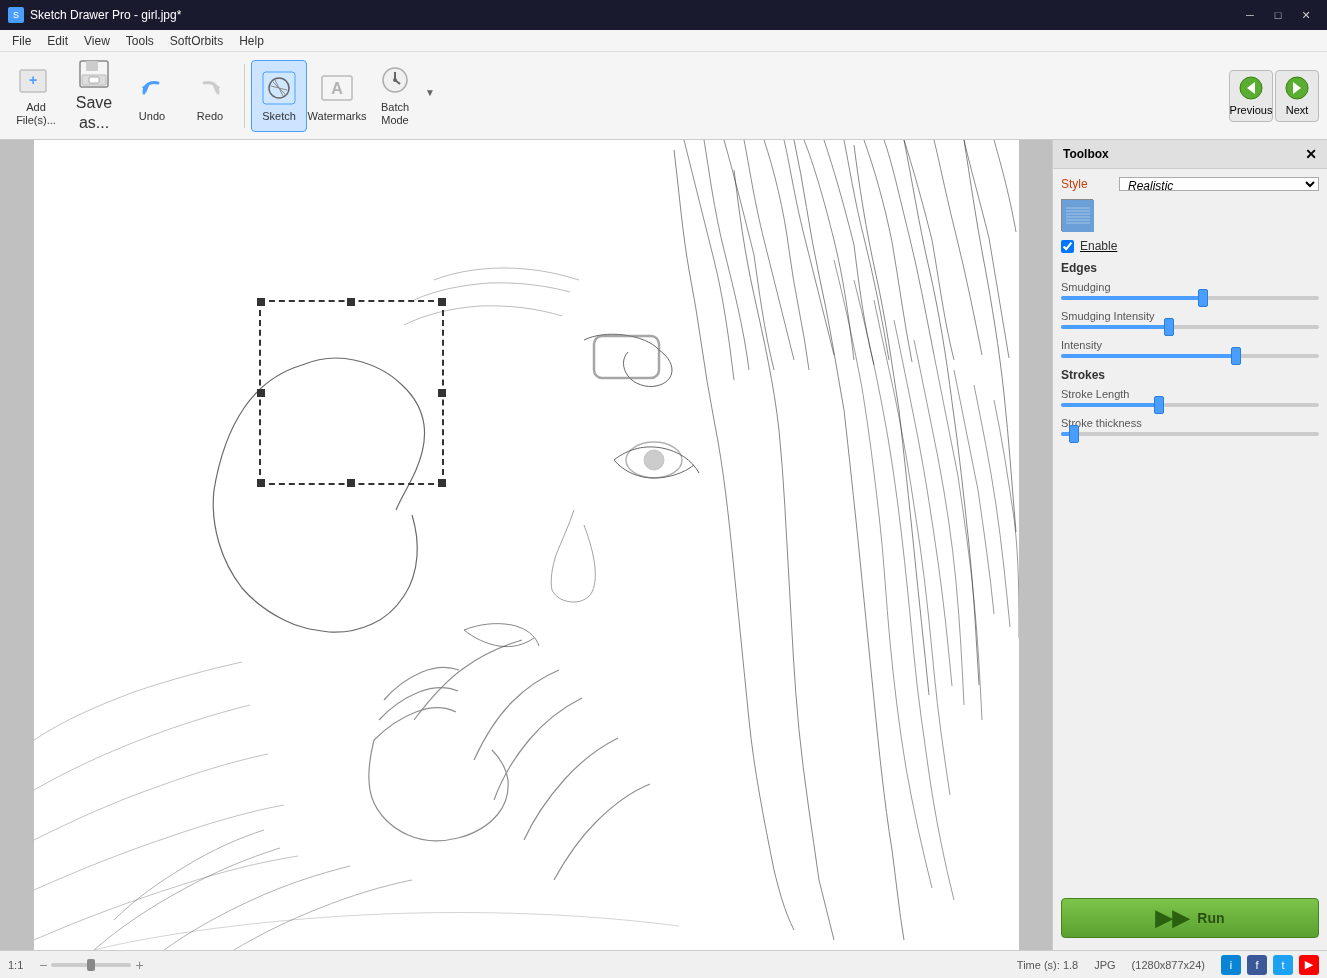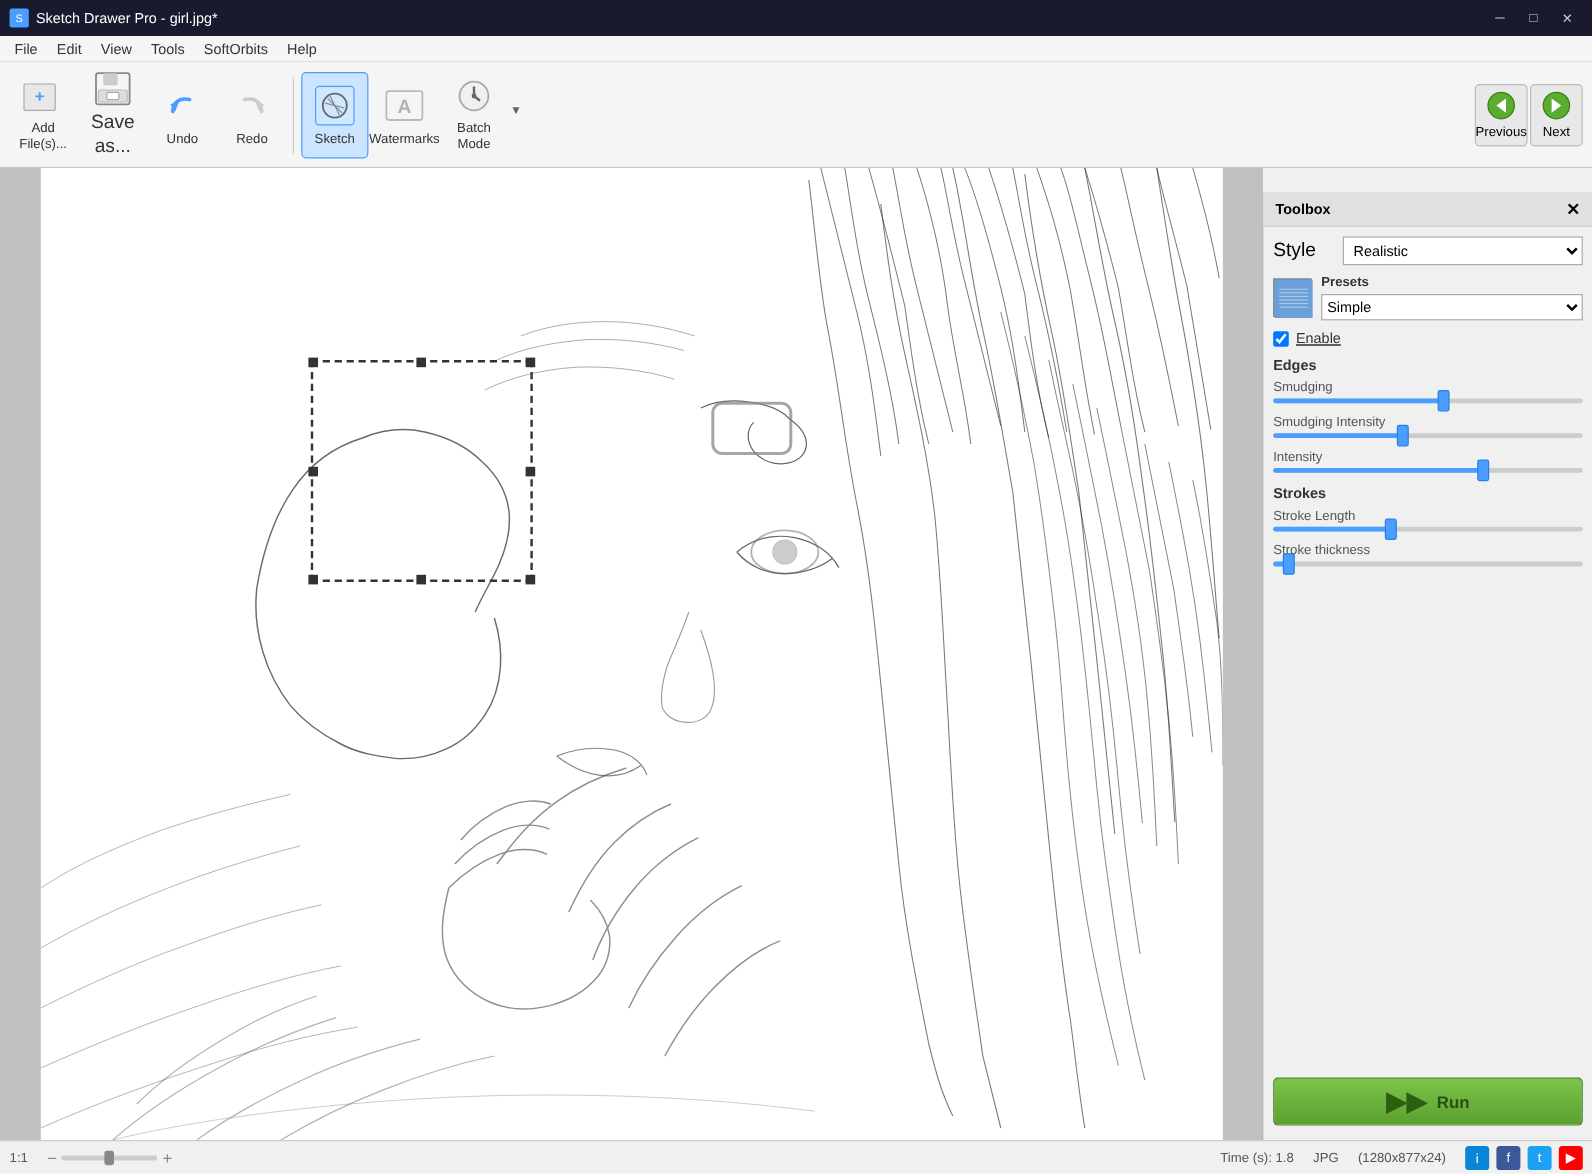--- a/index.html
+++ b/index.html
@@ -164,7 +164,6 @@
       border-left: 1px solid #ccc;
       display: flex;
       flex-direction: column;
-      margin-top: 20px;
     }
     .toolbox-header {
       background: #e0e0e0;

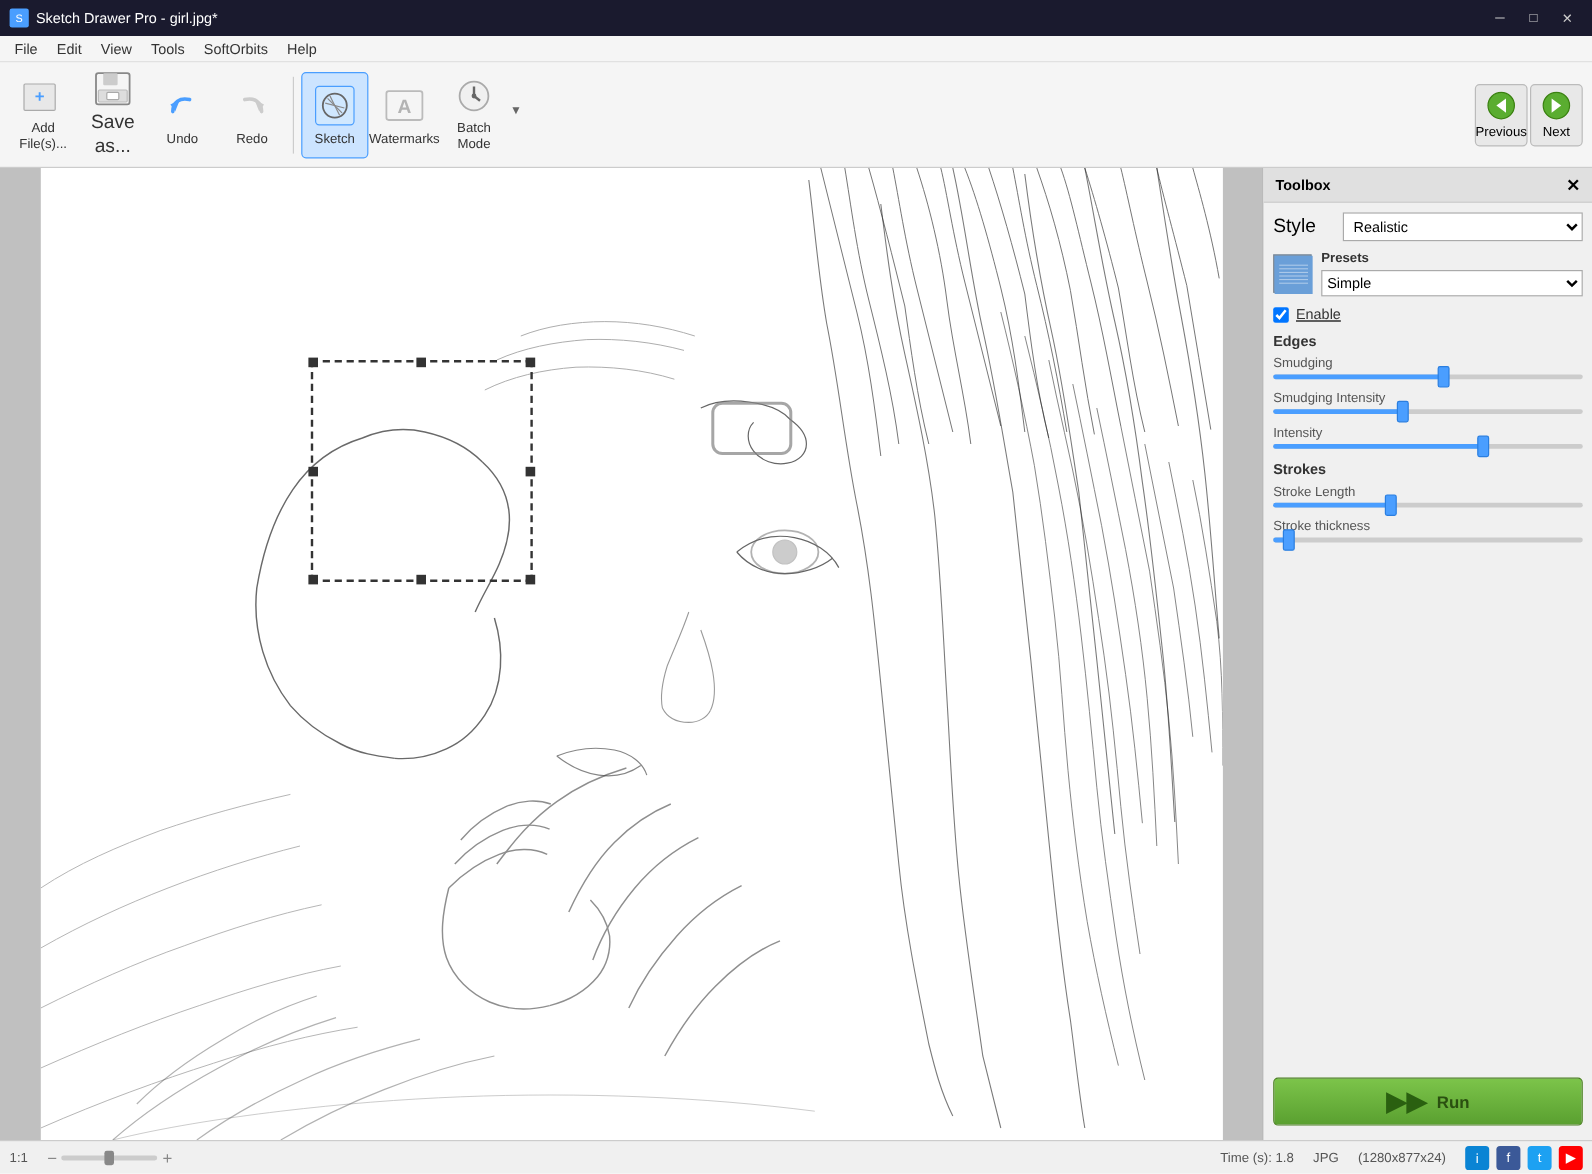--- a/index.html
+++ b/index.html
@@ -188,8 +188,8 @@
       gap: 8px;
     }
     .field-label {
-      font-size: 16px;
-      color: #000000;
+      font-size: 12px;
+      color: #c2410c;
       min-width: 50px;
     }
     .field-select {

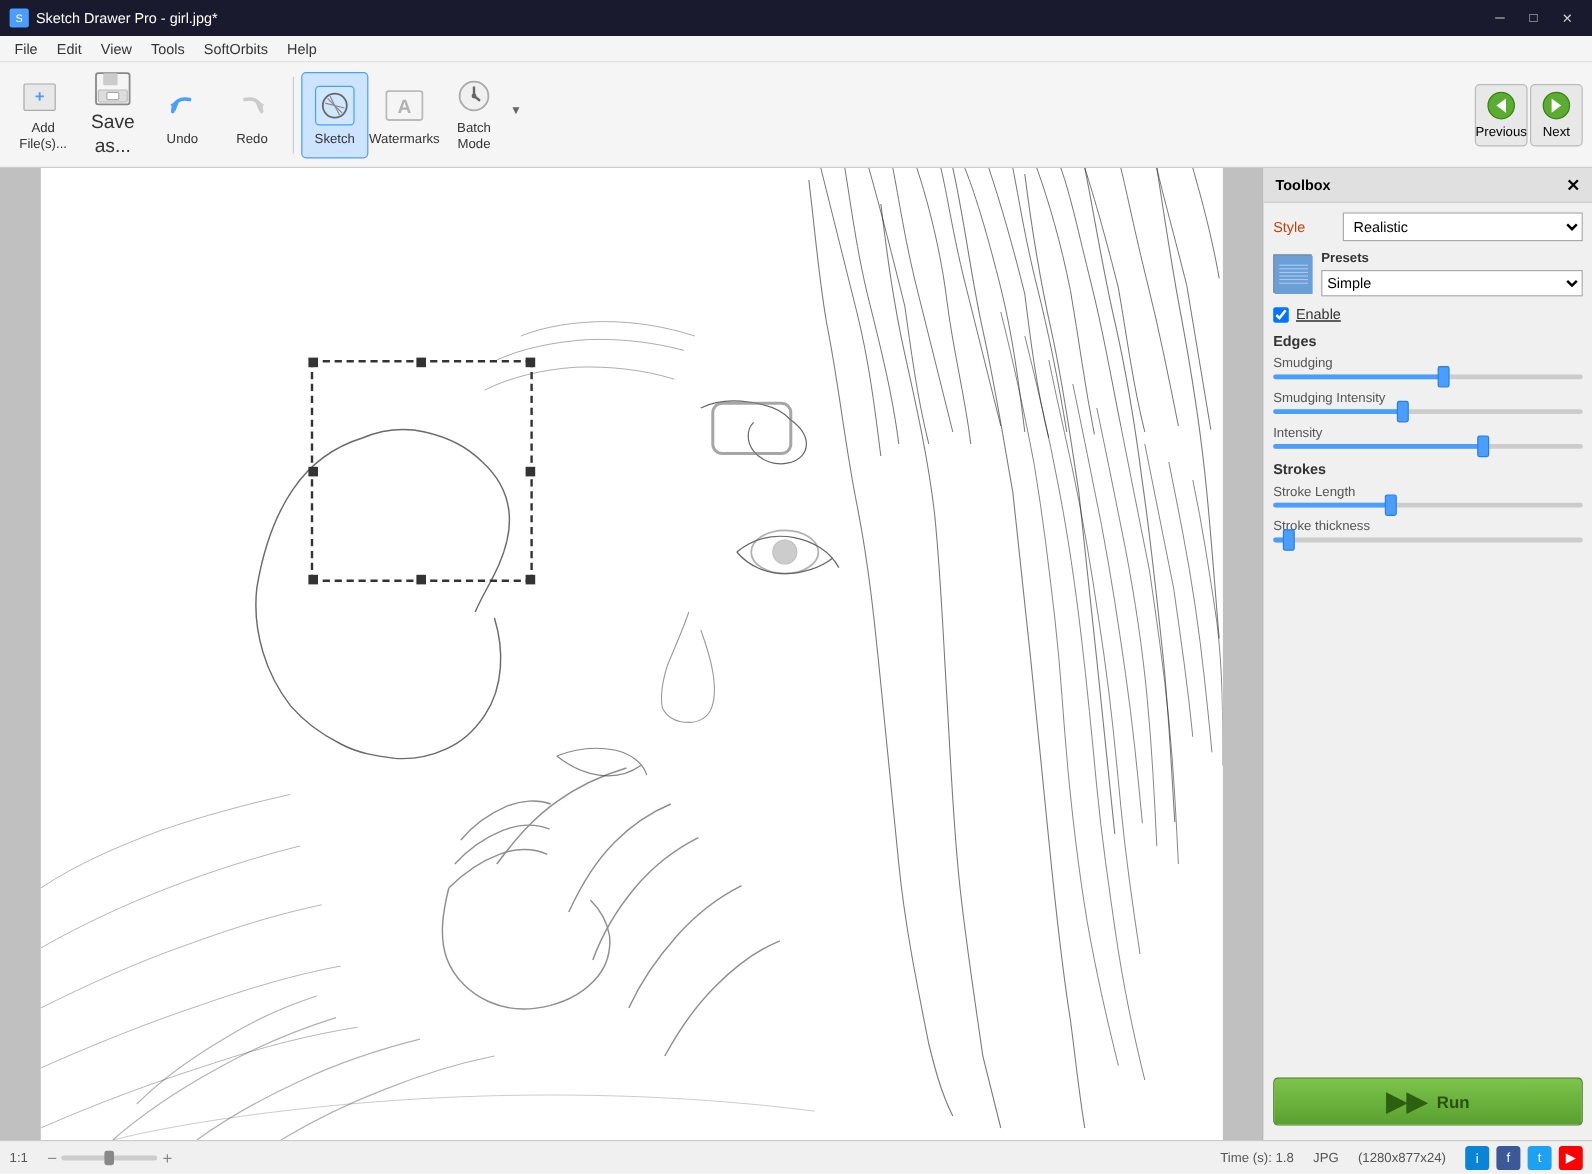--- a/index.html
+++ b/index.html
@@ -194,12 +194,13 @@
     }
     .field-select {
       flex: 1;
-      height: 24px;
+      height: 14px;
       border: 1px solid #aaa;
       background: white;
       font-size: 12px;
       padding: 0 4px;
       cursor: pointer;
+      font-style: italic;
     }
 
     .presets-section {

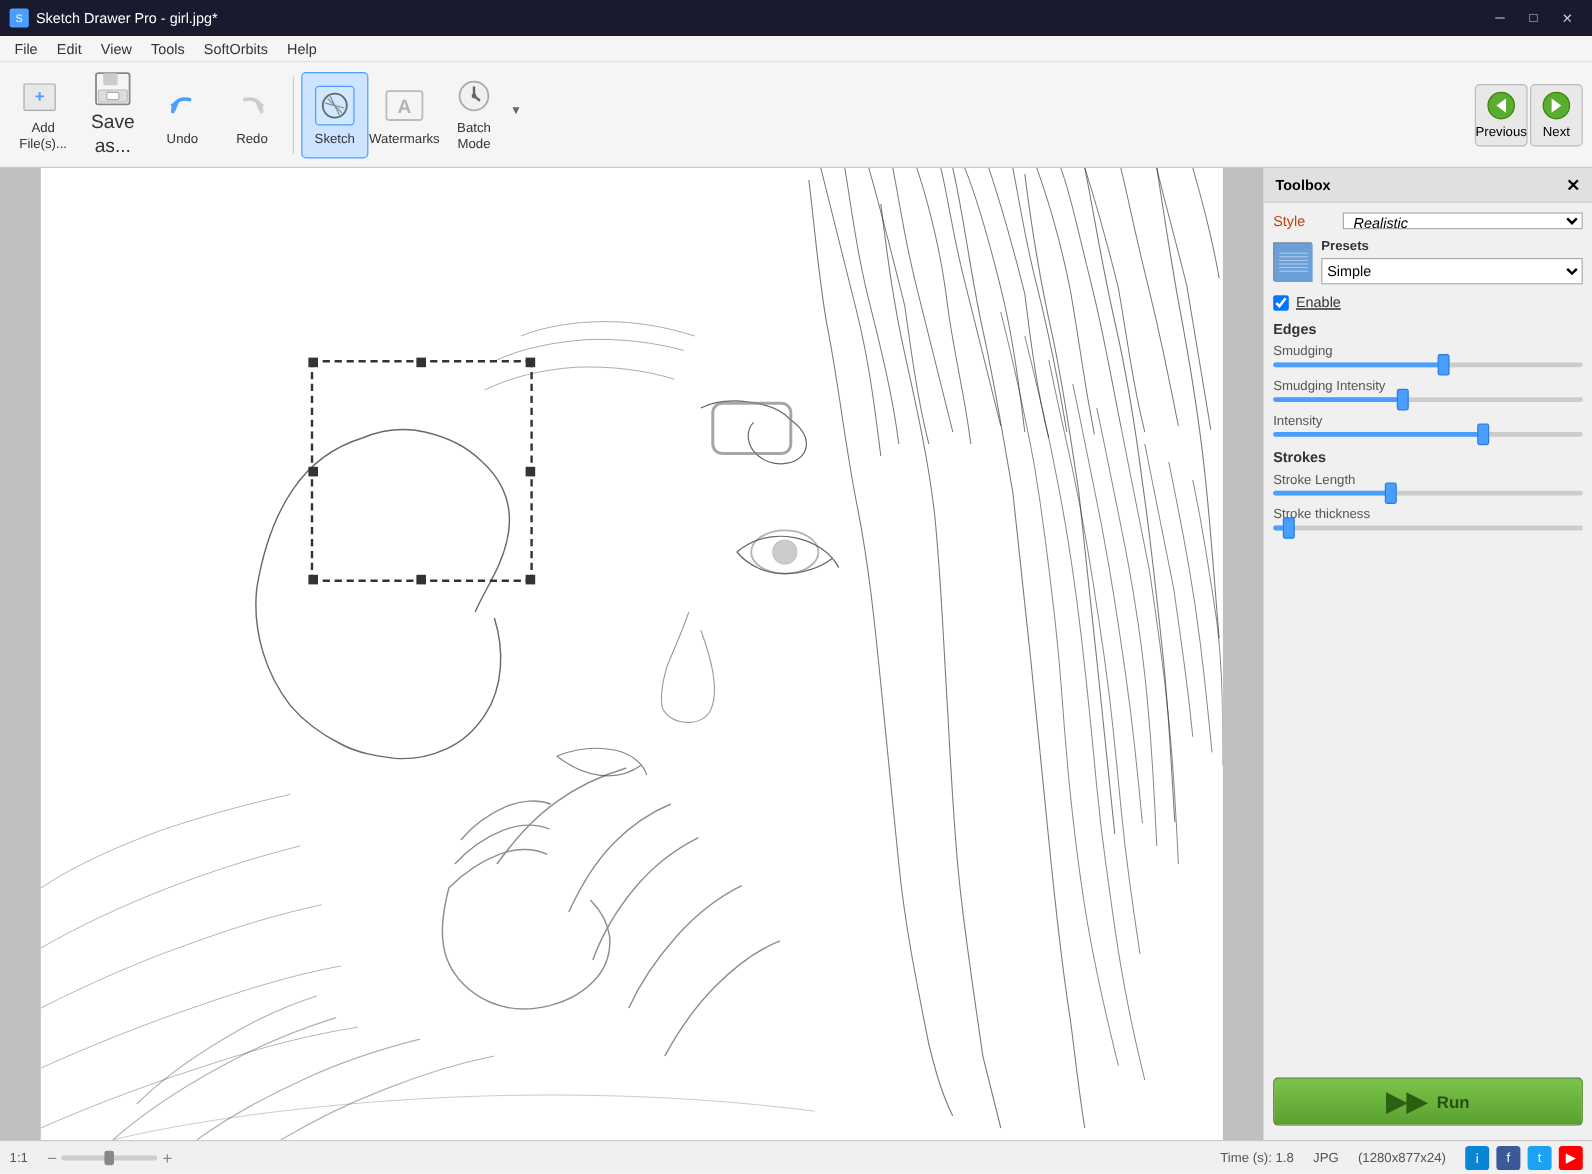--- a/index.html
+++ b/index.html
@@ -660,15 +660,6 @@
             <line x1="4" y1="23" x2="28" y2="23" stroke="white" stroke-width="0.8" opacity="0.5"></line>
           </svg>
         </div>
-        <div class="presets-right">
-          <span class="presets-label">Presets</span>
-          <select class="presets-select">
-            <option>Simple</option>
-            <option>Detailed</option>
-            <option>Soft</option>
-            <option>Bold</option>
-          </select>
-        </div>
       </div>
 
 

